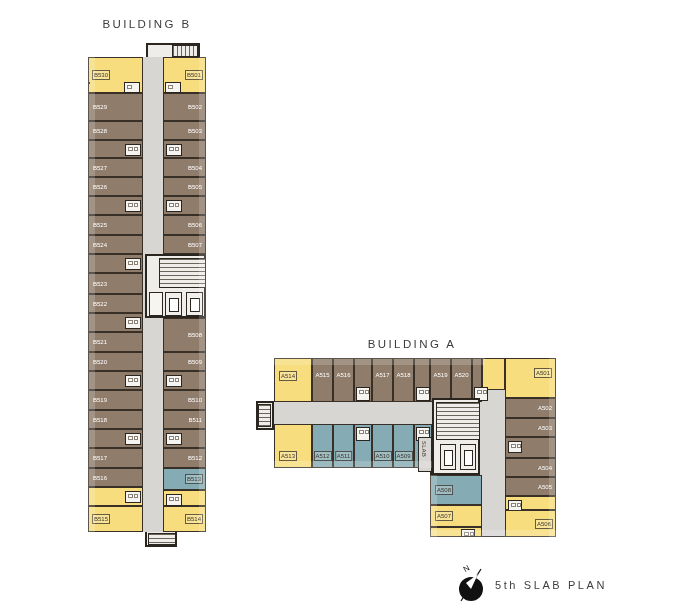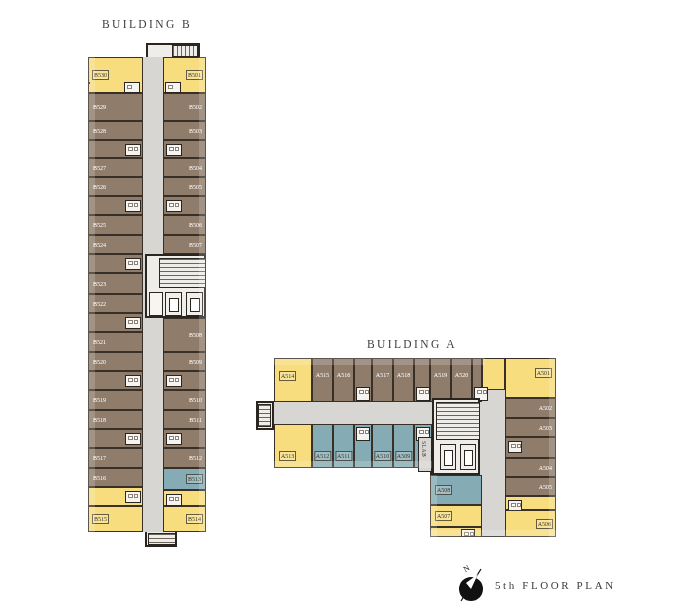--- a/index.html
+++ b/index.html
@@ -4,7 +4,7 @@
 <style>
   html,body{margin:0;padding:0;background:#fff;}
   .canvas{position:relative;width:680px;height:615px;background:#ffffff;overflow:hidden;
-          font-family:Liberation Serif, serif;}
+          font-family:Liberation Sans, sans-serif;}
   .bldg-title{position:absolute;font-size:11.5px;letter-spacing:2.4px;color:#3c3c3c;
               text-align:center;white-space:nowrap;}
   #title-b{left:88px;top:18px;width:118px;}

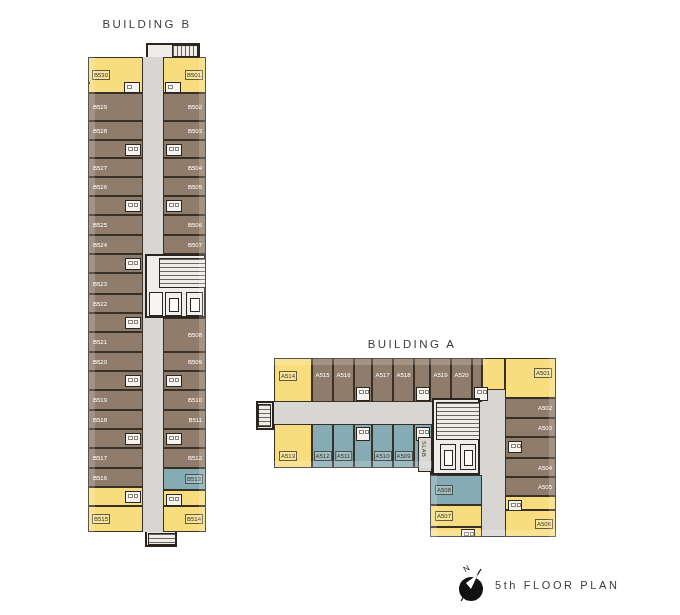--- a/index.html
+++ b/index.html
@@ -372,7 +372,7 @@
       <polygon points="23,11 16,26 11,20" fill="#ffffff"></polygon>
       <text x="9" y="9" font-size="8" fill="#1a1a1a" transform="rotate(-30 10 7)">N</text>
     </svg>
-    <span class="plan-label">5th FLOOR PLAN</span>
+    <span class="plan-label">5th SLAB PLAN</span>
   </div>
 </div>
 

